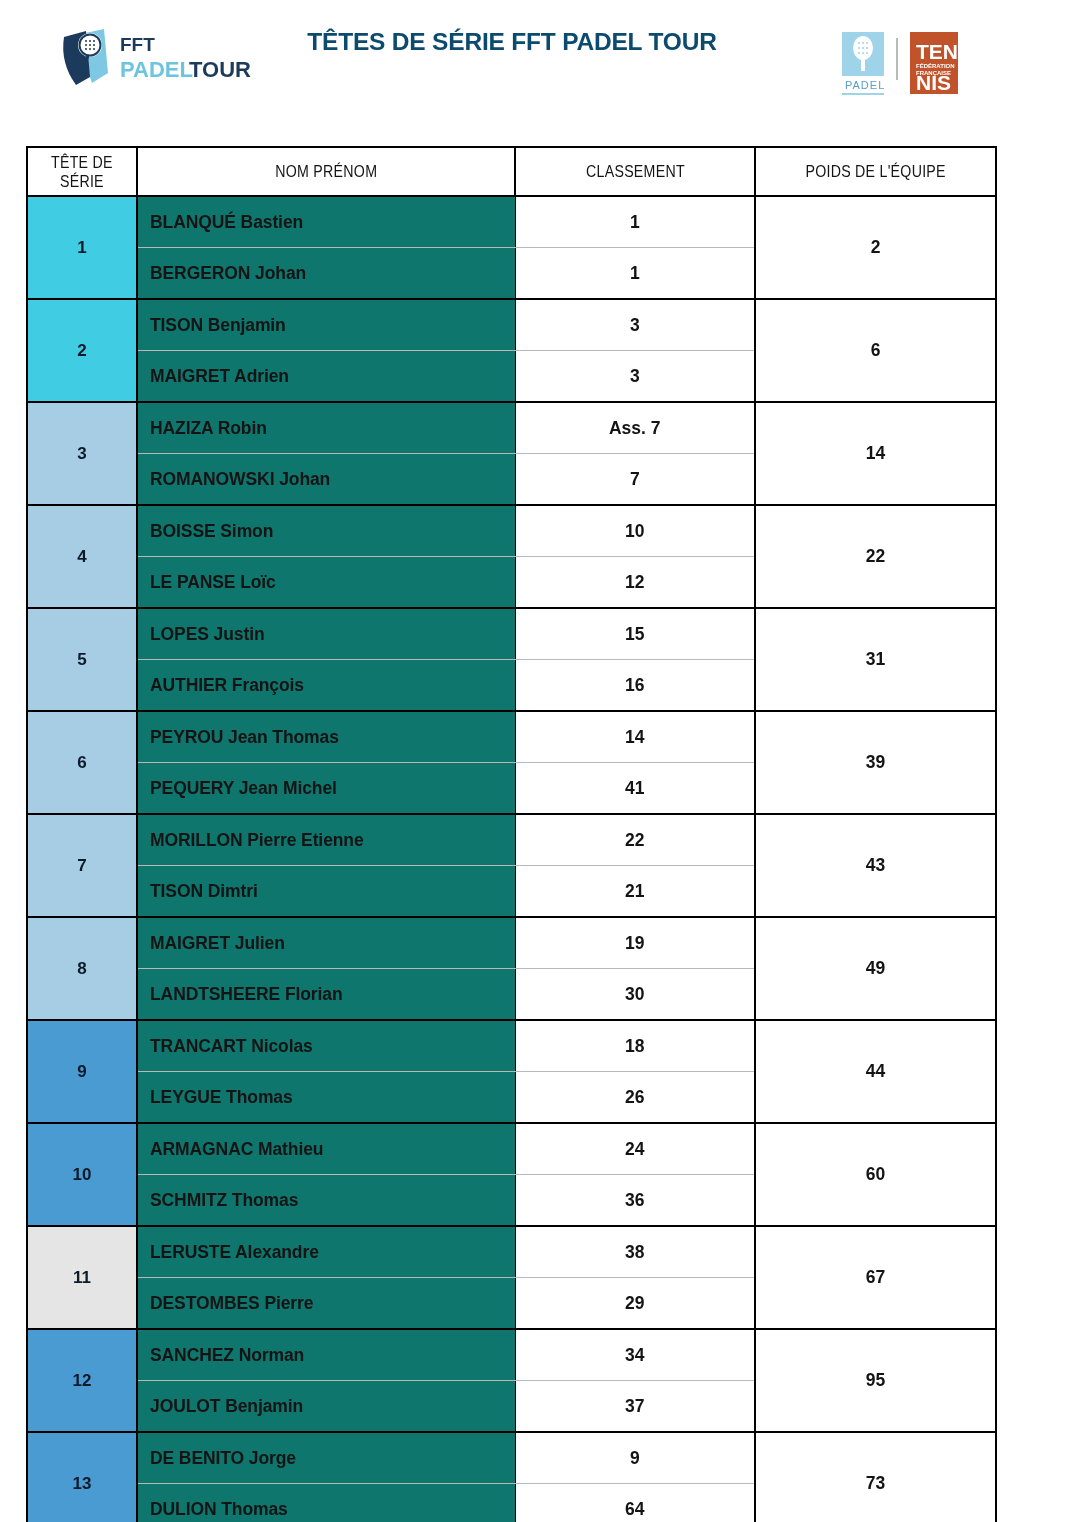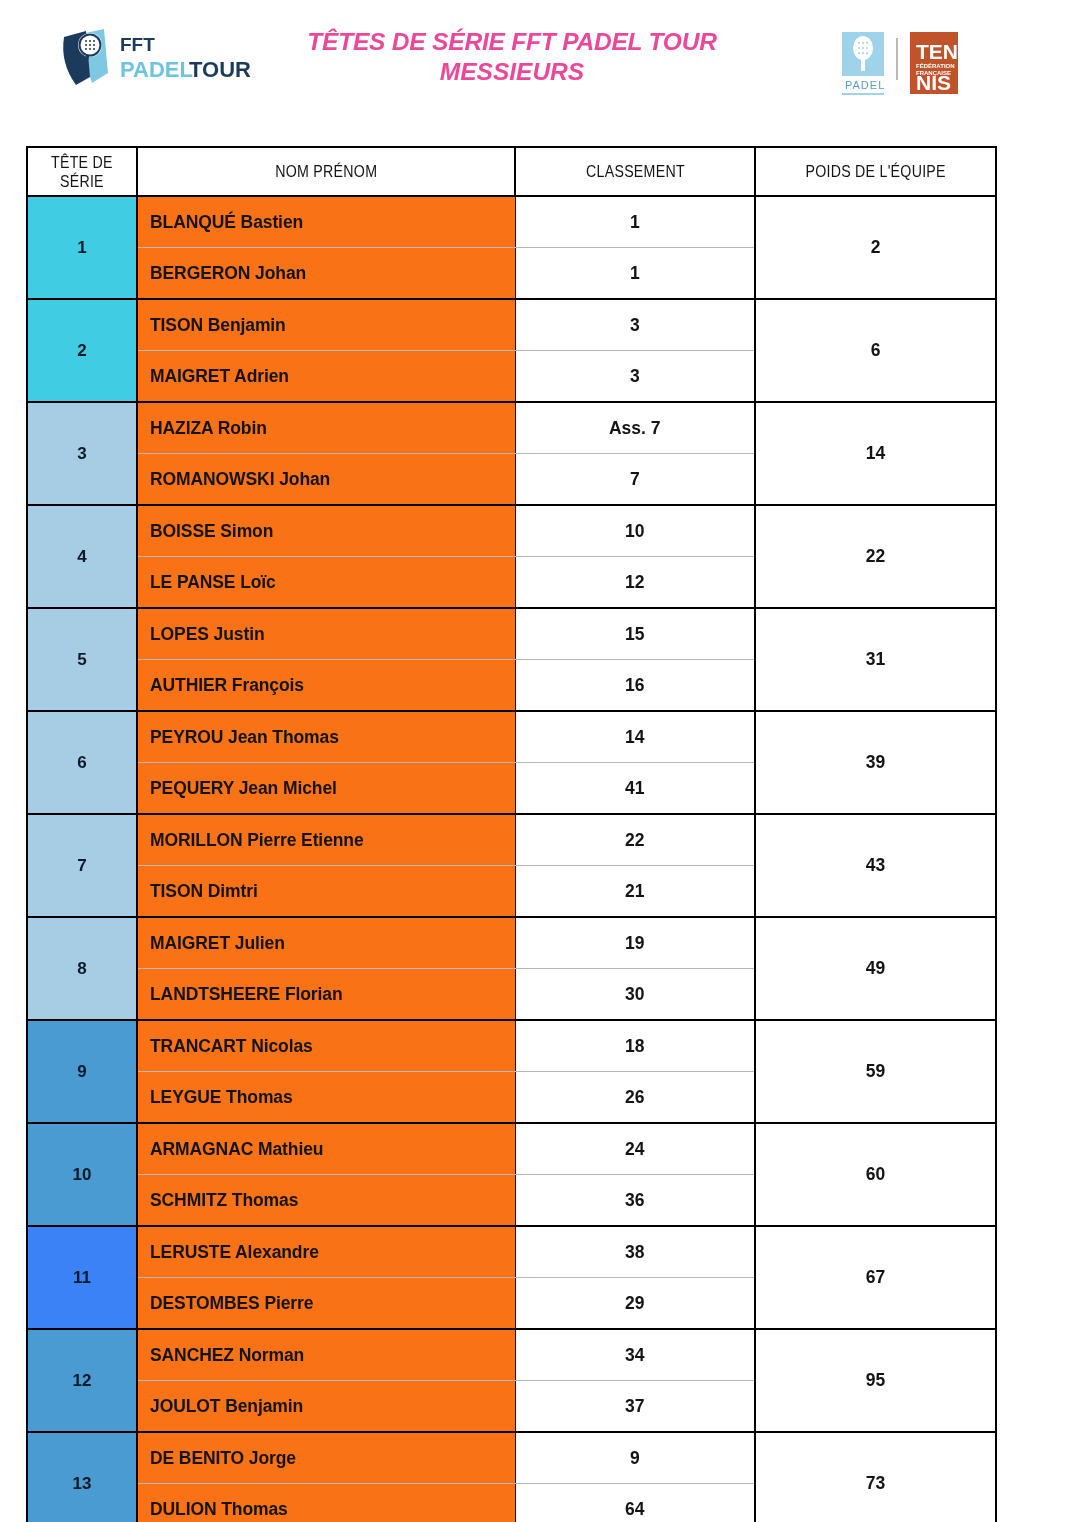--- a/index.html
+++ b/index.html
@@ -44,9 +44,8 @@
     font-weight: bold;
     letter-spacing: -0.2px;
     line-height: 30px;
-    color: #ec4899;
+    color: #0c4a6e;
     white-space: nowrap;
-    font-style: italic;
   }
   .title-line.l3 { letter-spacing: 0px; }
 

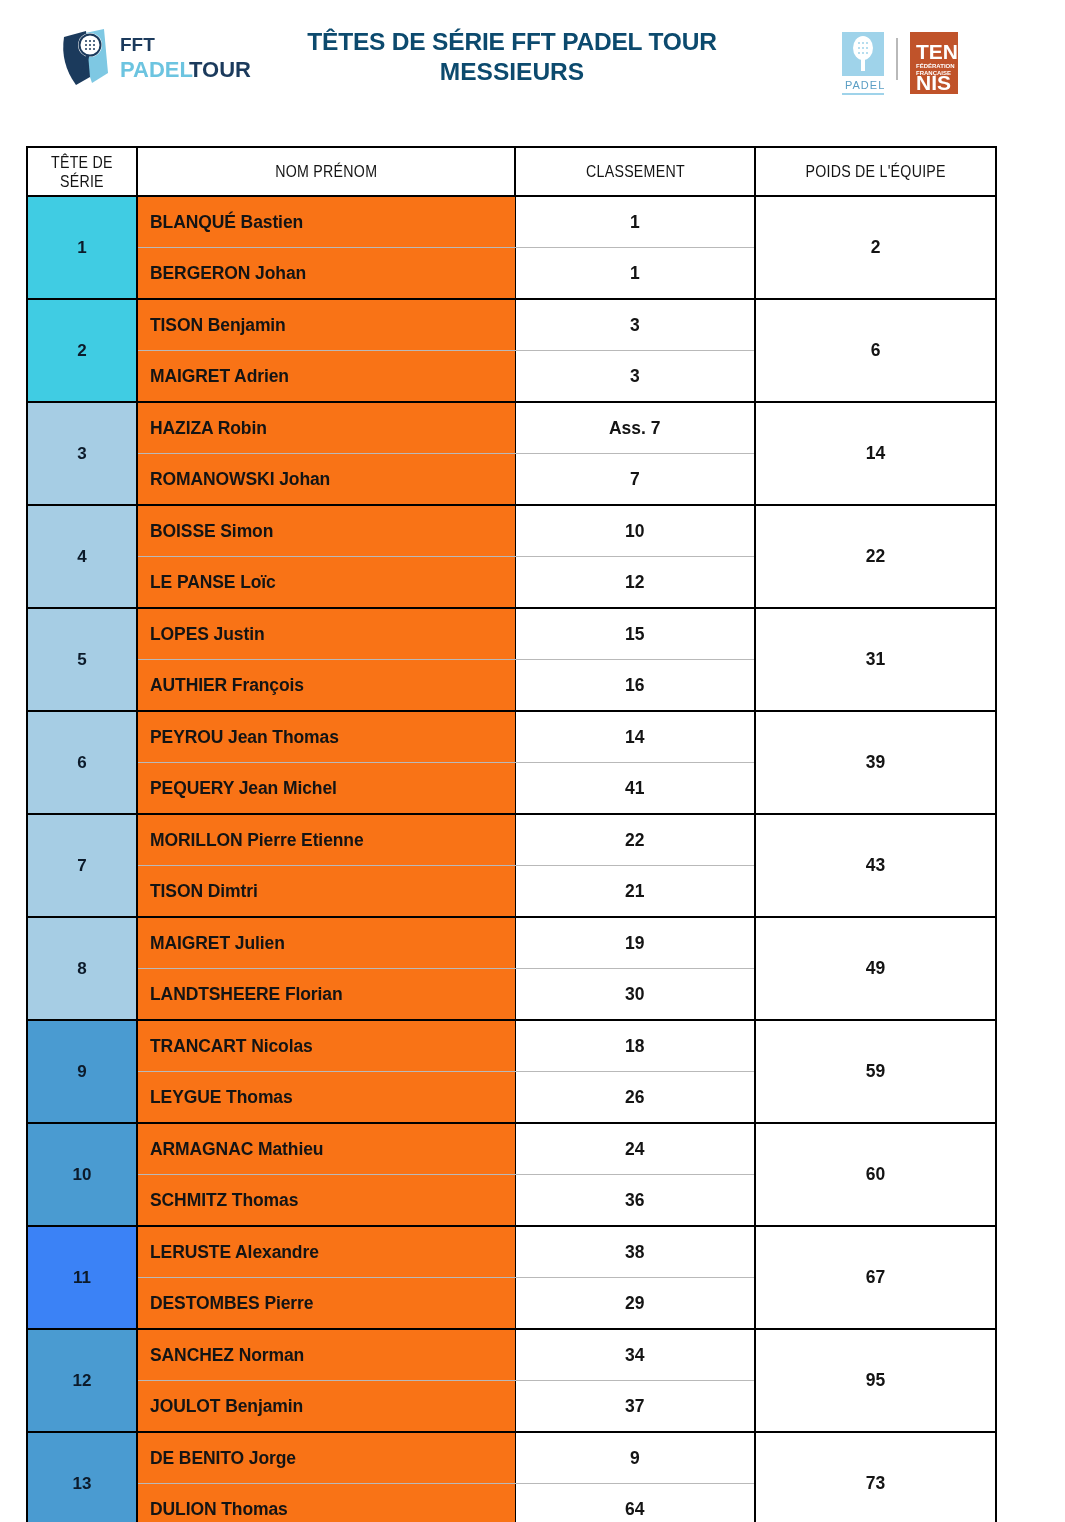--- a/index.html
+++ b/index.html
@@ -182,7 +182,6 @@
 
   <div class="title-block">
     <div class="title-line l1">TÊTES DE SÉRIE FFT PADEL TOUR</div>
-    <div class="title-line l3">MESSIEURS</div>
   </div>
 
   <div class="logo-right">

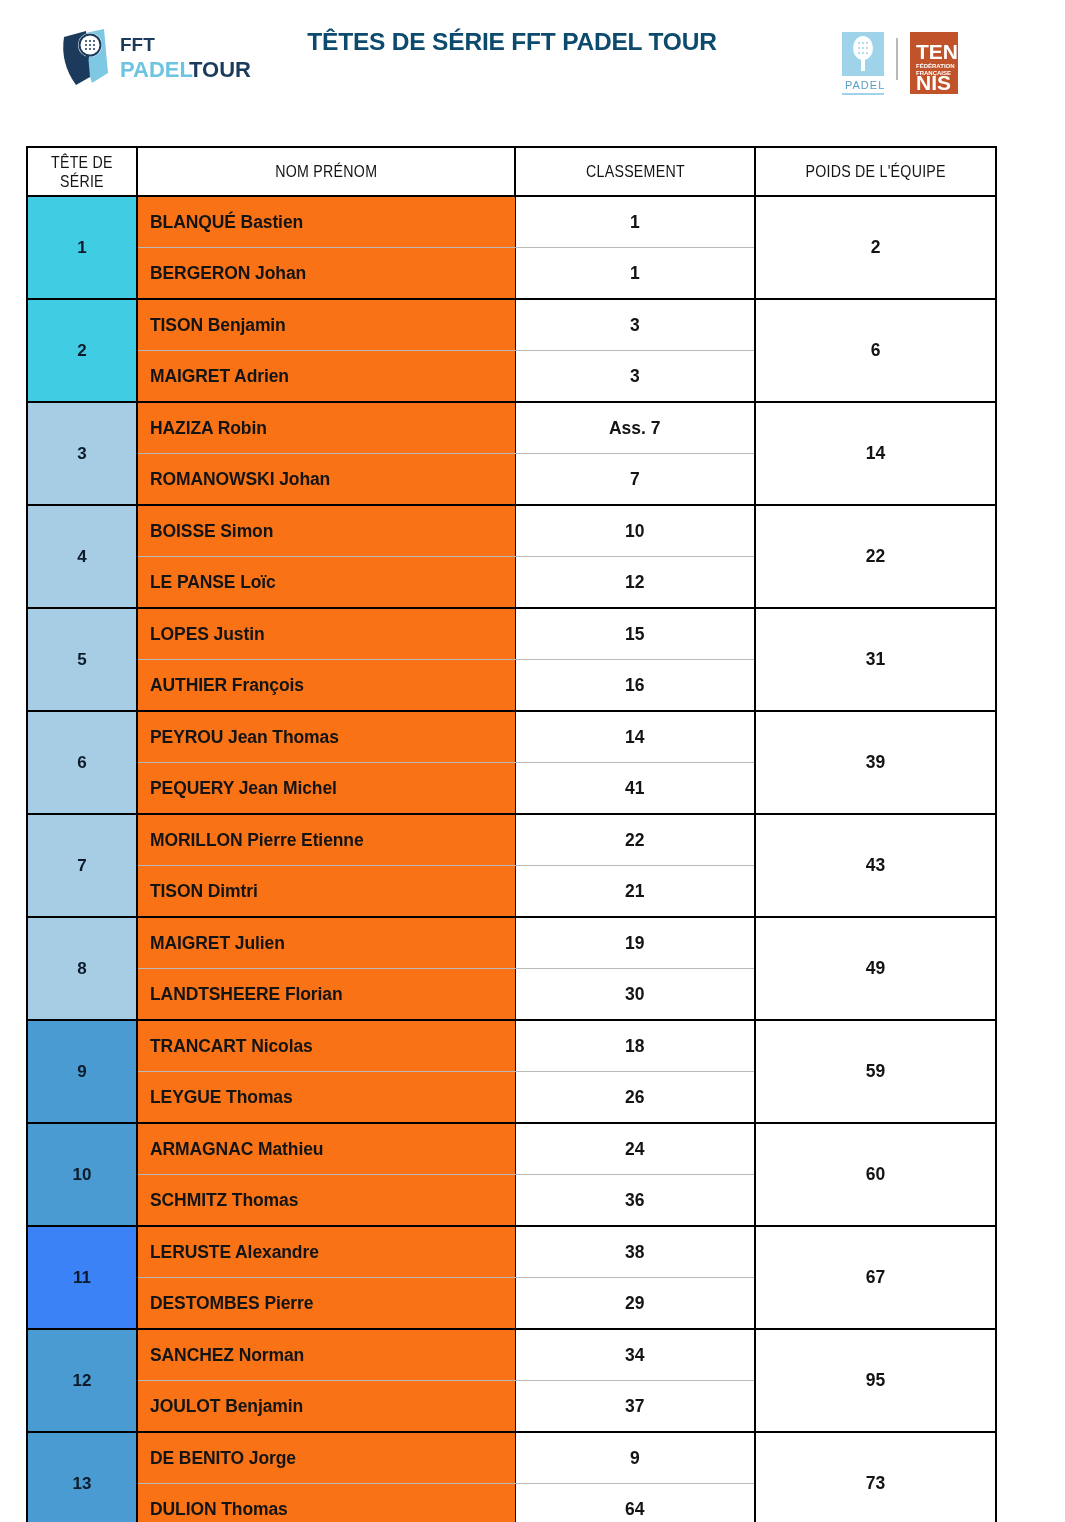--- a/index.html
+++ b/index.html
@@ -112,7 +112,7 @@
     border-right: 1.5px solid #000000;
     border-top: 1px solid #b9b9b9;
     border-bottom: 1px solid #b9b9b9;
-    background: #f97316;
+    background: #0f766e;
     height: 50px;
     padding: 0 0 0 12px;
     font-size: 17.5px;

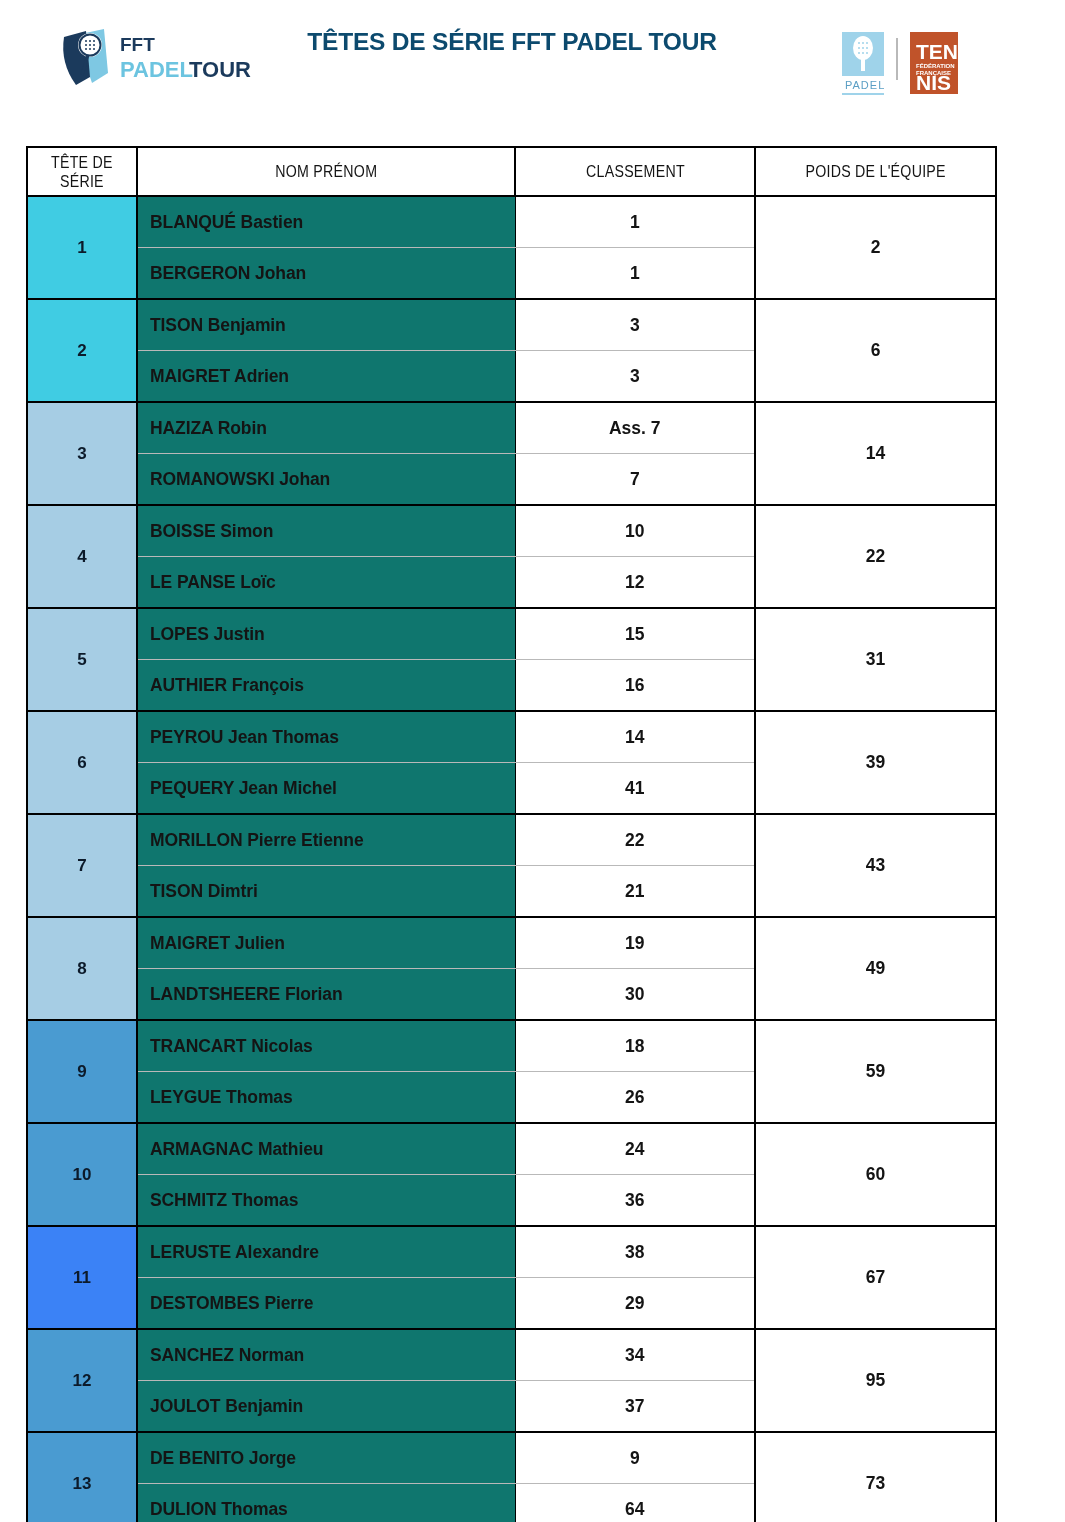--- a/index.html
+++ b/index.html
@@ -326,7 +326,7 @@
           <td class="seed-cell" rowspan="2" style="background: rgb(74, 155, 209);">9</td>
           <td class="name-cell">TRANCART Nicolas</td>
           <td class="rank-cell">18</td>
-          <td class="weight-cell" rowspan="2">59</td>
+          <td class="weight-cell" rowspan="2">44</td>
         </tr>
         <tr class="r-bot">
           <td class="name-cell">LEYGUE Thomas</td>

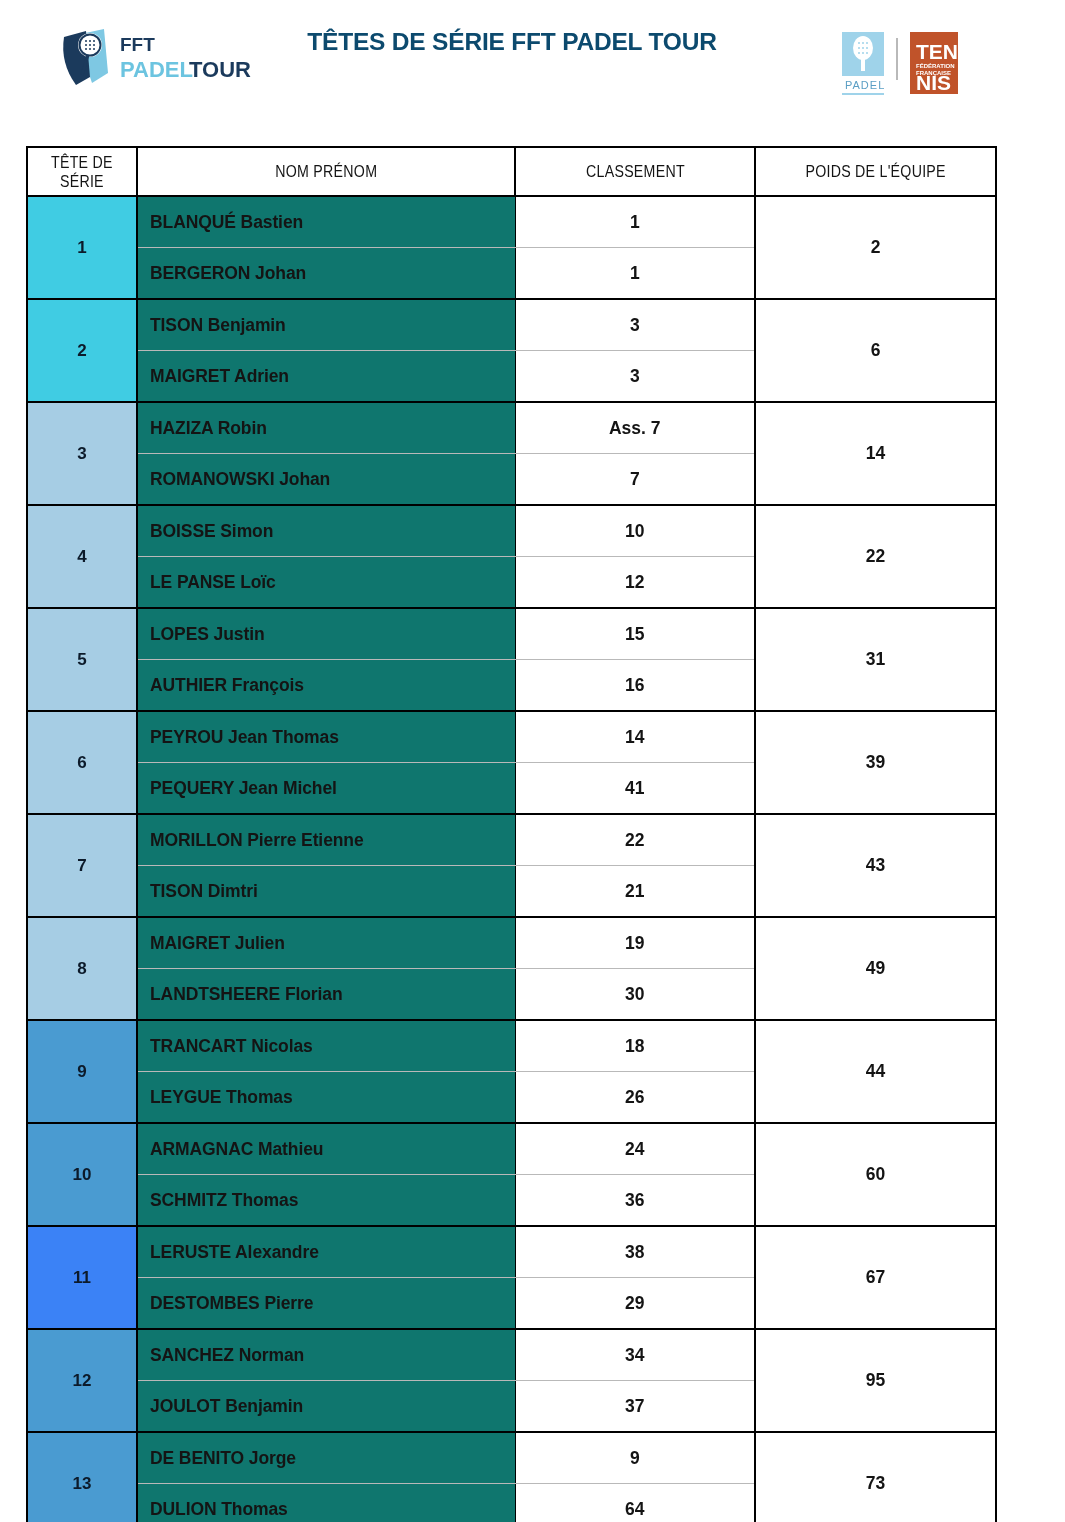--- a/index.html
+++ b/index.html
@@ -343,7 +343,7 @@
           <td class="rank-cell">36</td>
         </tr>
         <tr class="r-top">
-          <td class="seed-cell" rowspan="2" style="background: #3b82f6; margin-left: 39px;">11</td>
+          <td class="seed-cell" rowspan="2" style="background: #e5e5e5; margin-left: 39px;">11</td>
           <td class="name-cell">LERUSTE Alexandre</td>
           <td class="rank-cell">38</td>
           <td class="weight-cell" rowspan="2">67</td>

